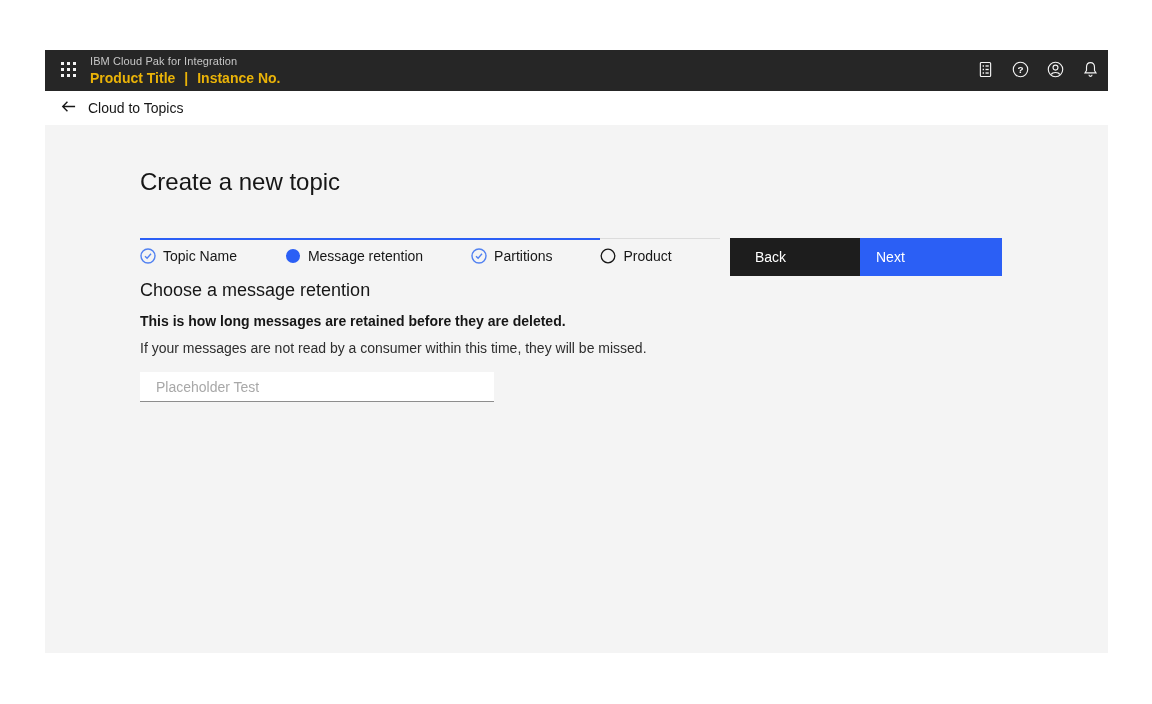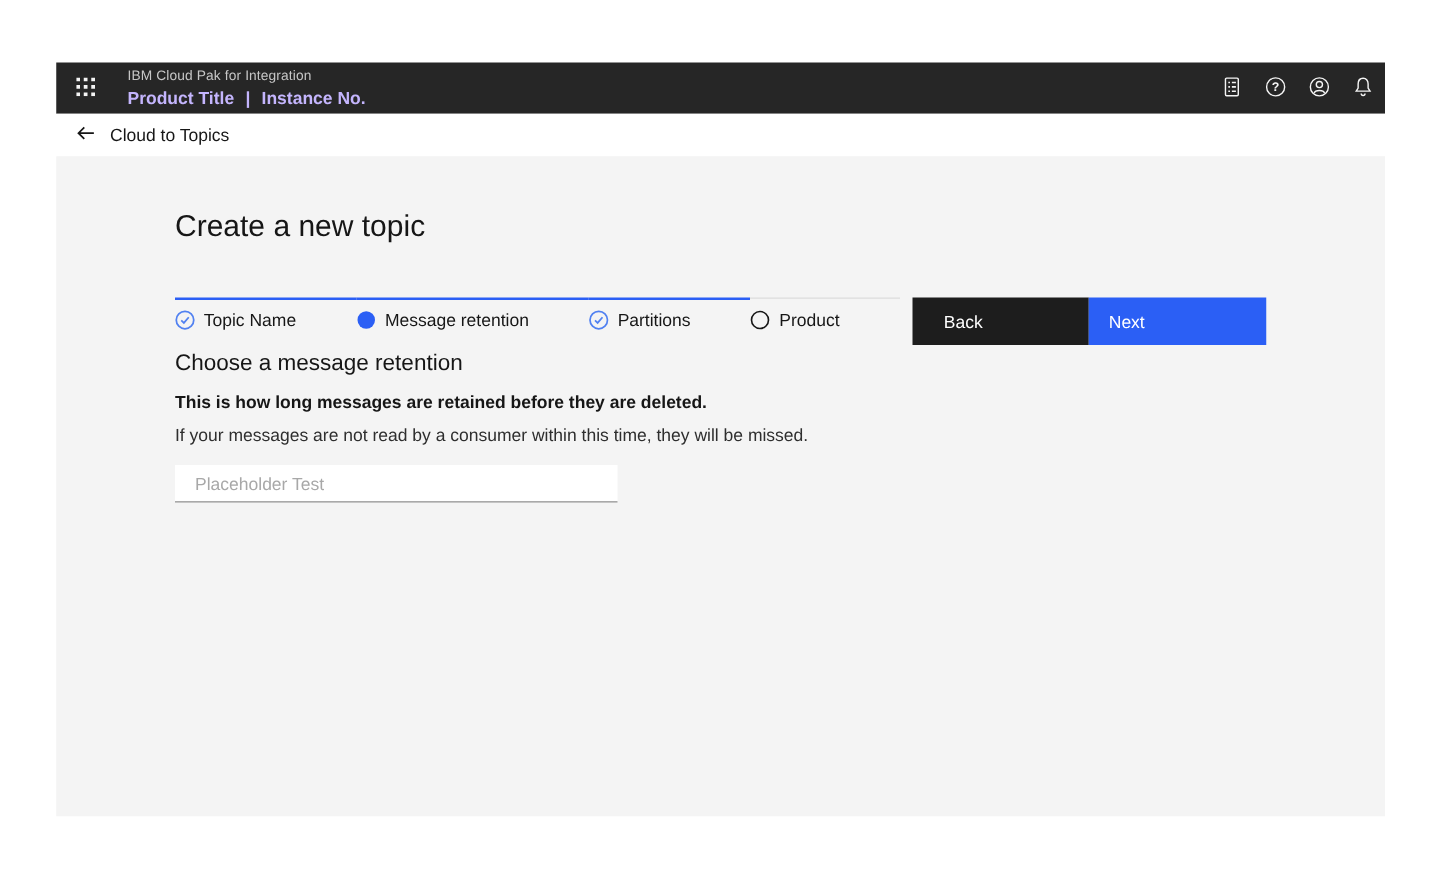--- a/index.html
+++ b/index.html
@@ -11,7 +11,7 @@
   .topbar { height:41px; background:#262626; display:flex; align-items:center; }
   .switcher-btn { width:36px; height:41px; margin-left:5px; display:flex;
     align-items:center; justify-content:center; background:none; border:none; cursor:pointer; }
-  .titles { display:flex; flex-direction:column; justify-content:center; margin-left:16px; line-height:1; }
+  .titles { display:flex; flex-direction:column; justify-content:center; margin-left:4px; line-height:1; }
   .product-line { font-size:11px; color:#c6c6c6; margin-bottom:4px; letter-spacing:.1px; }
   .product-title-row { font-size:14px; font-weight:bold; color:#c4b5fd; display:flex; align-items:center; }
   .product-title-row .sep { margin:0 9px; font-weight:bold; }

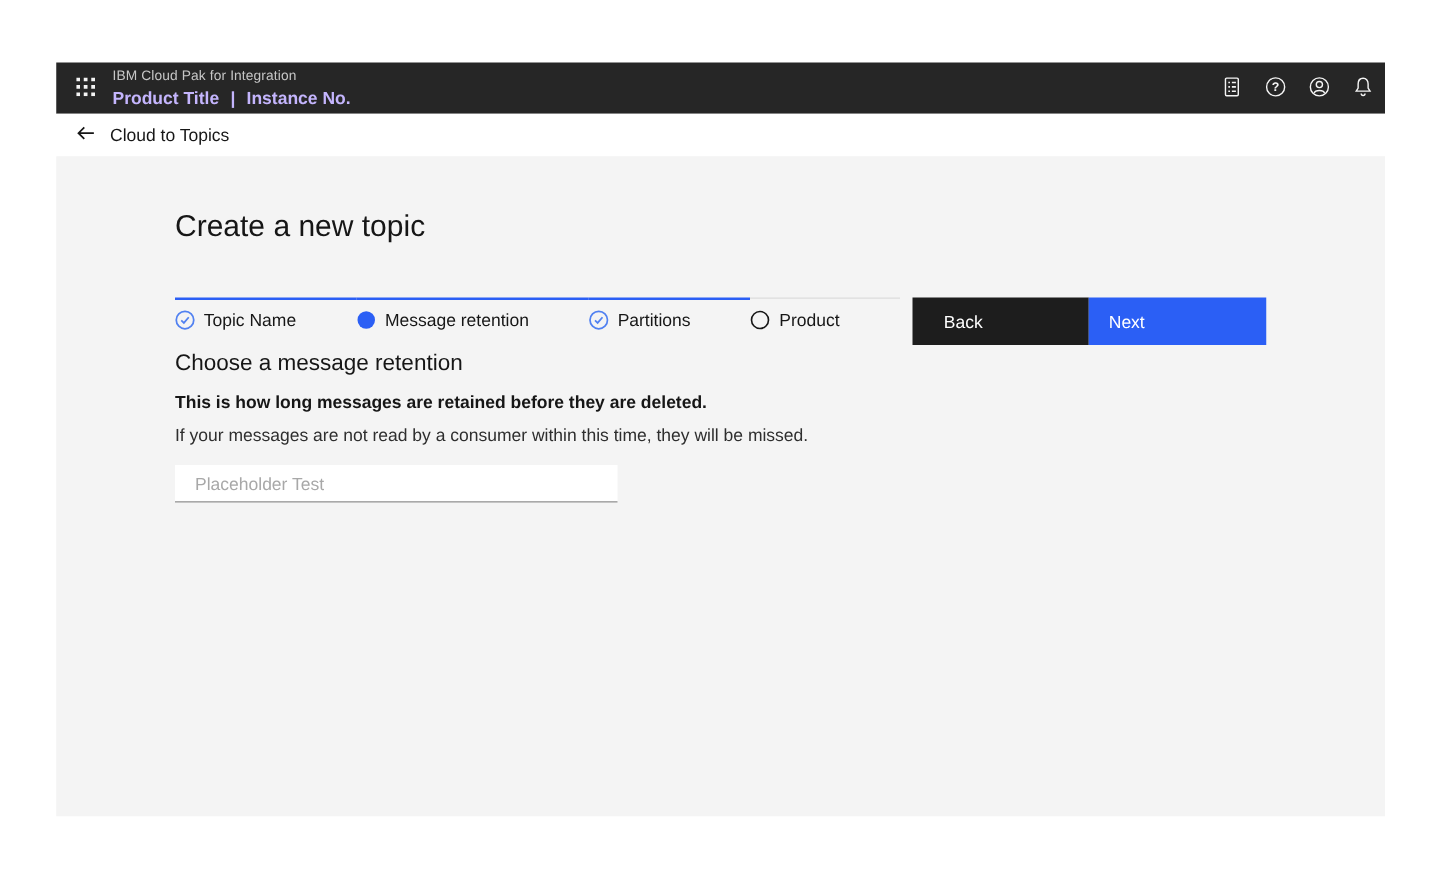--- a/index.html
+++ b/index.html
@@ -13,7 +13,7 @@
     align-items:center; justify-content:center; background:none; border:none; cursor:pointer; }
   .titles { display:flex; flex-direction:column; justify-content:center; margin-left:4px; line-height:1; }
   .product-line { font-size:11px; color:#c6c6c6; margin-bottom:4px; letter-spacing:.1px; }
-  .product-title-row { font-size:14px; font-weight:bold; color:#c4b5fd; display:flex; align-items:center; }
+  .product-title-row { font-size:14px; font-weight:bold; color:#eab308; display:flex; align-items:center; }
   .product-title-row .sep { margin:0 9px; font-weight:bold; }
   .topbar-right { margin-left:auto; display:flex; }
   .topbar-iconbtn { width:35px; height:41px; display:flex; align-items:center;

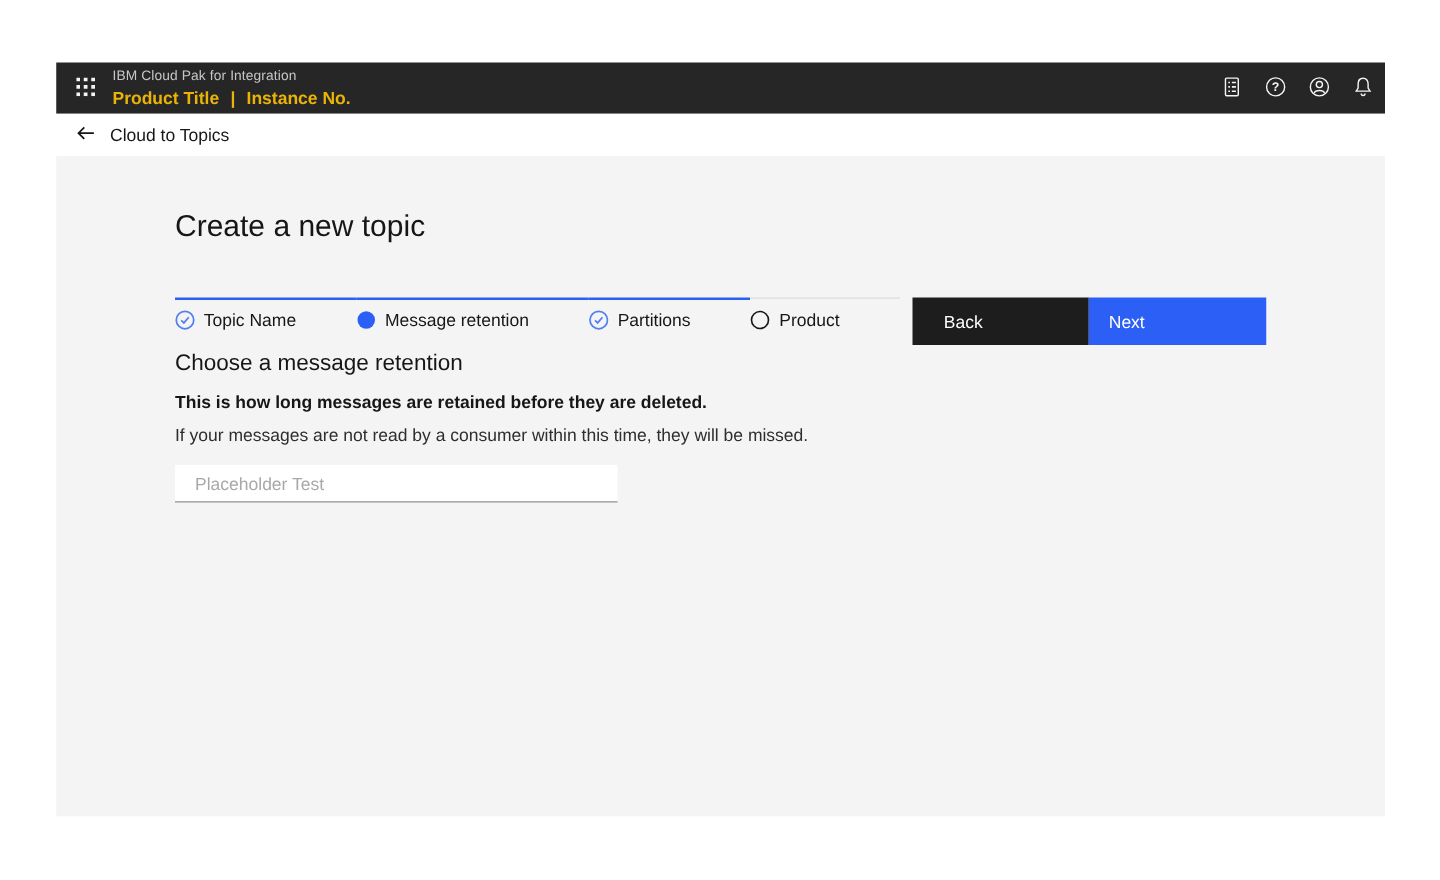--- a/index.html
+++ b/index.html
@@ -39,7 +39,7 @@
   .wizard-buttons { position:absolute; left:685px; top:113px; display:flex; }
   .btn { height:38px; border:none; cursor:pointer; font-family:inherit; font-size:14px;
     color:#ffffff; text-align:left; padding-left:16px; display:flex; align-items:center; }
-  .btn-back { width:141px; background:#1d1d1d;padding-left:25px; }
+  .btn-back { width:130px; background:#1d1d1d;padding-left:25px; }
   .btn-next { width:142px; background:#2b5ff5; }
 
   

